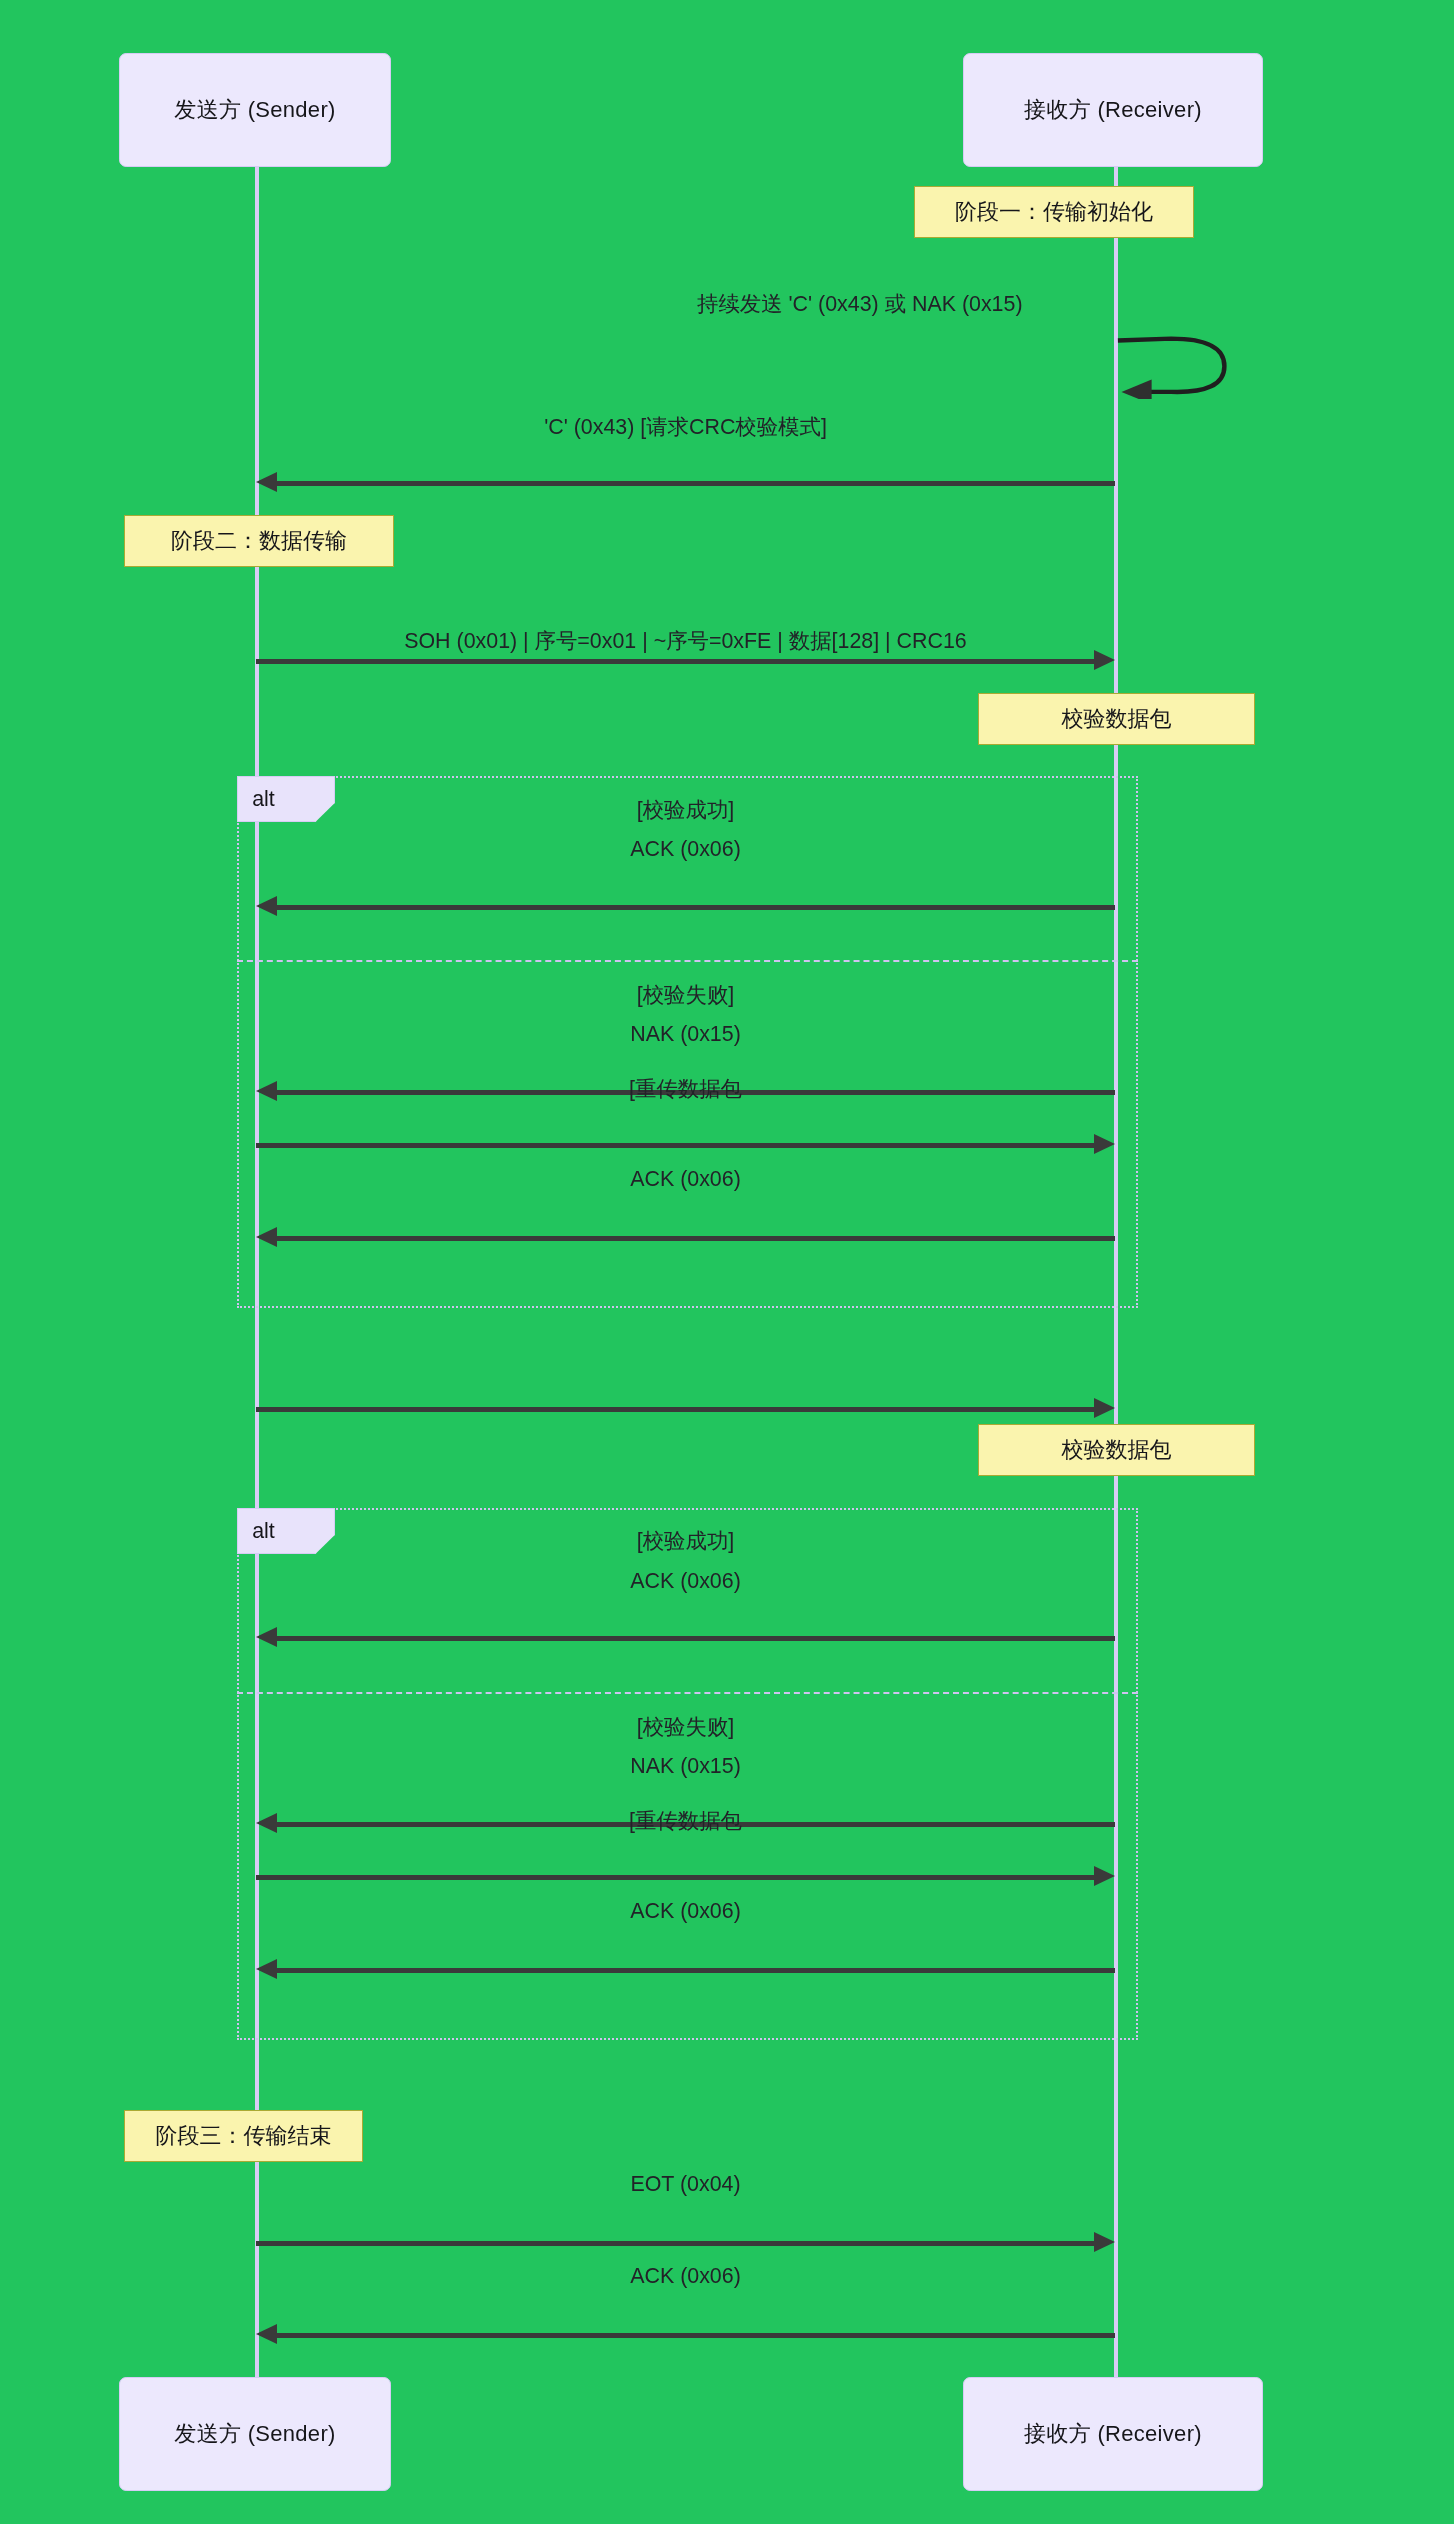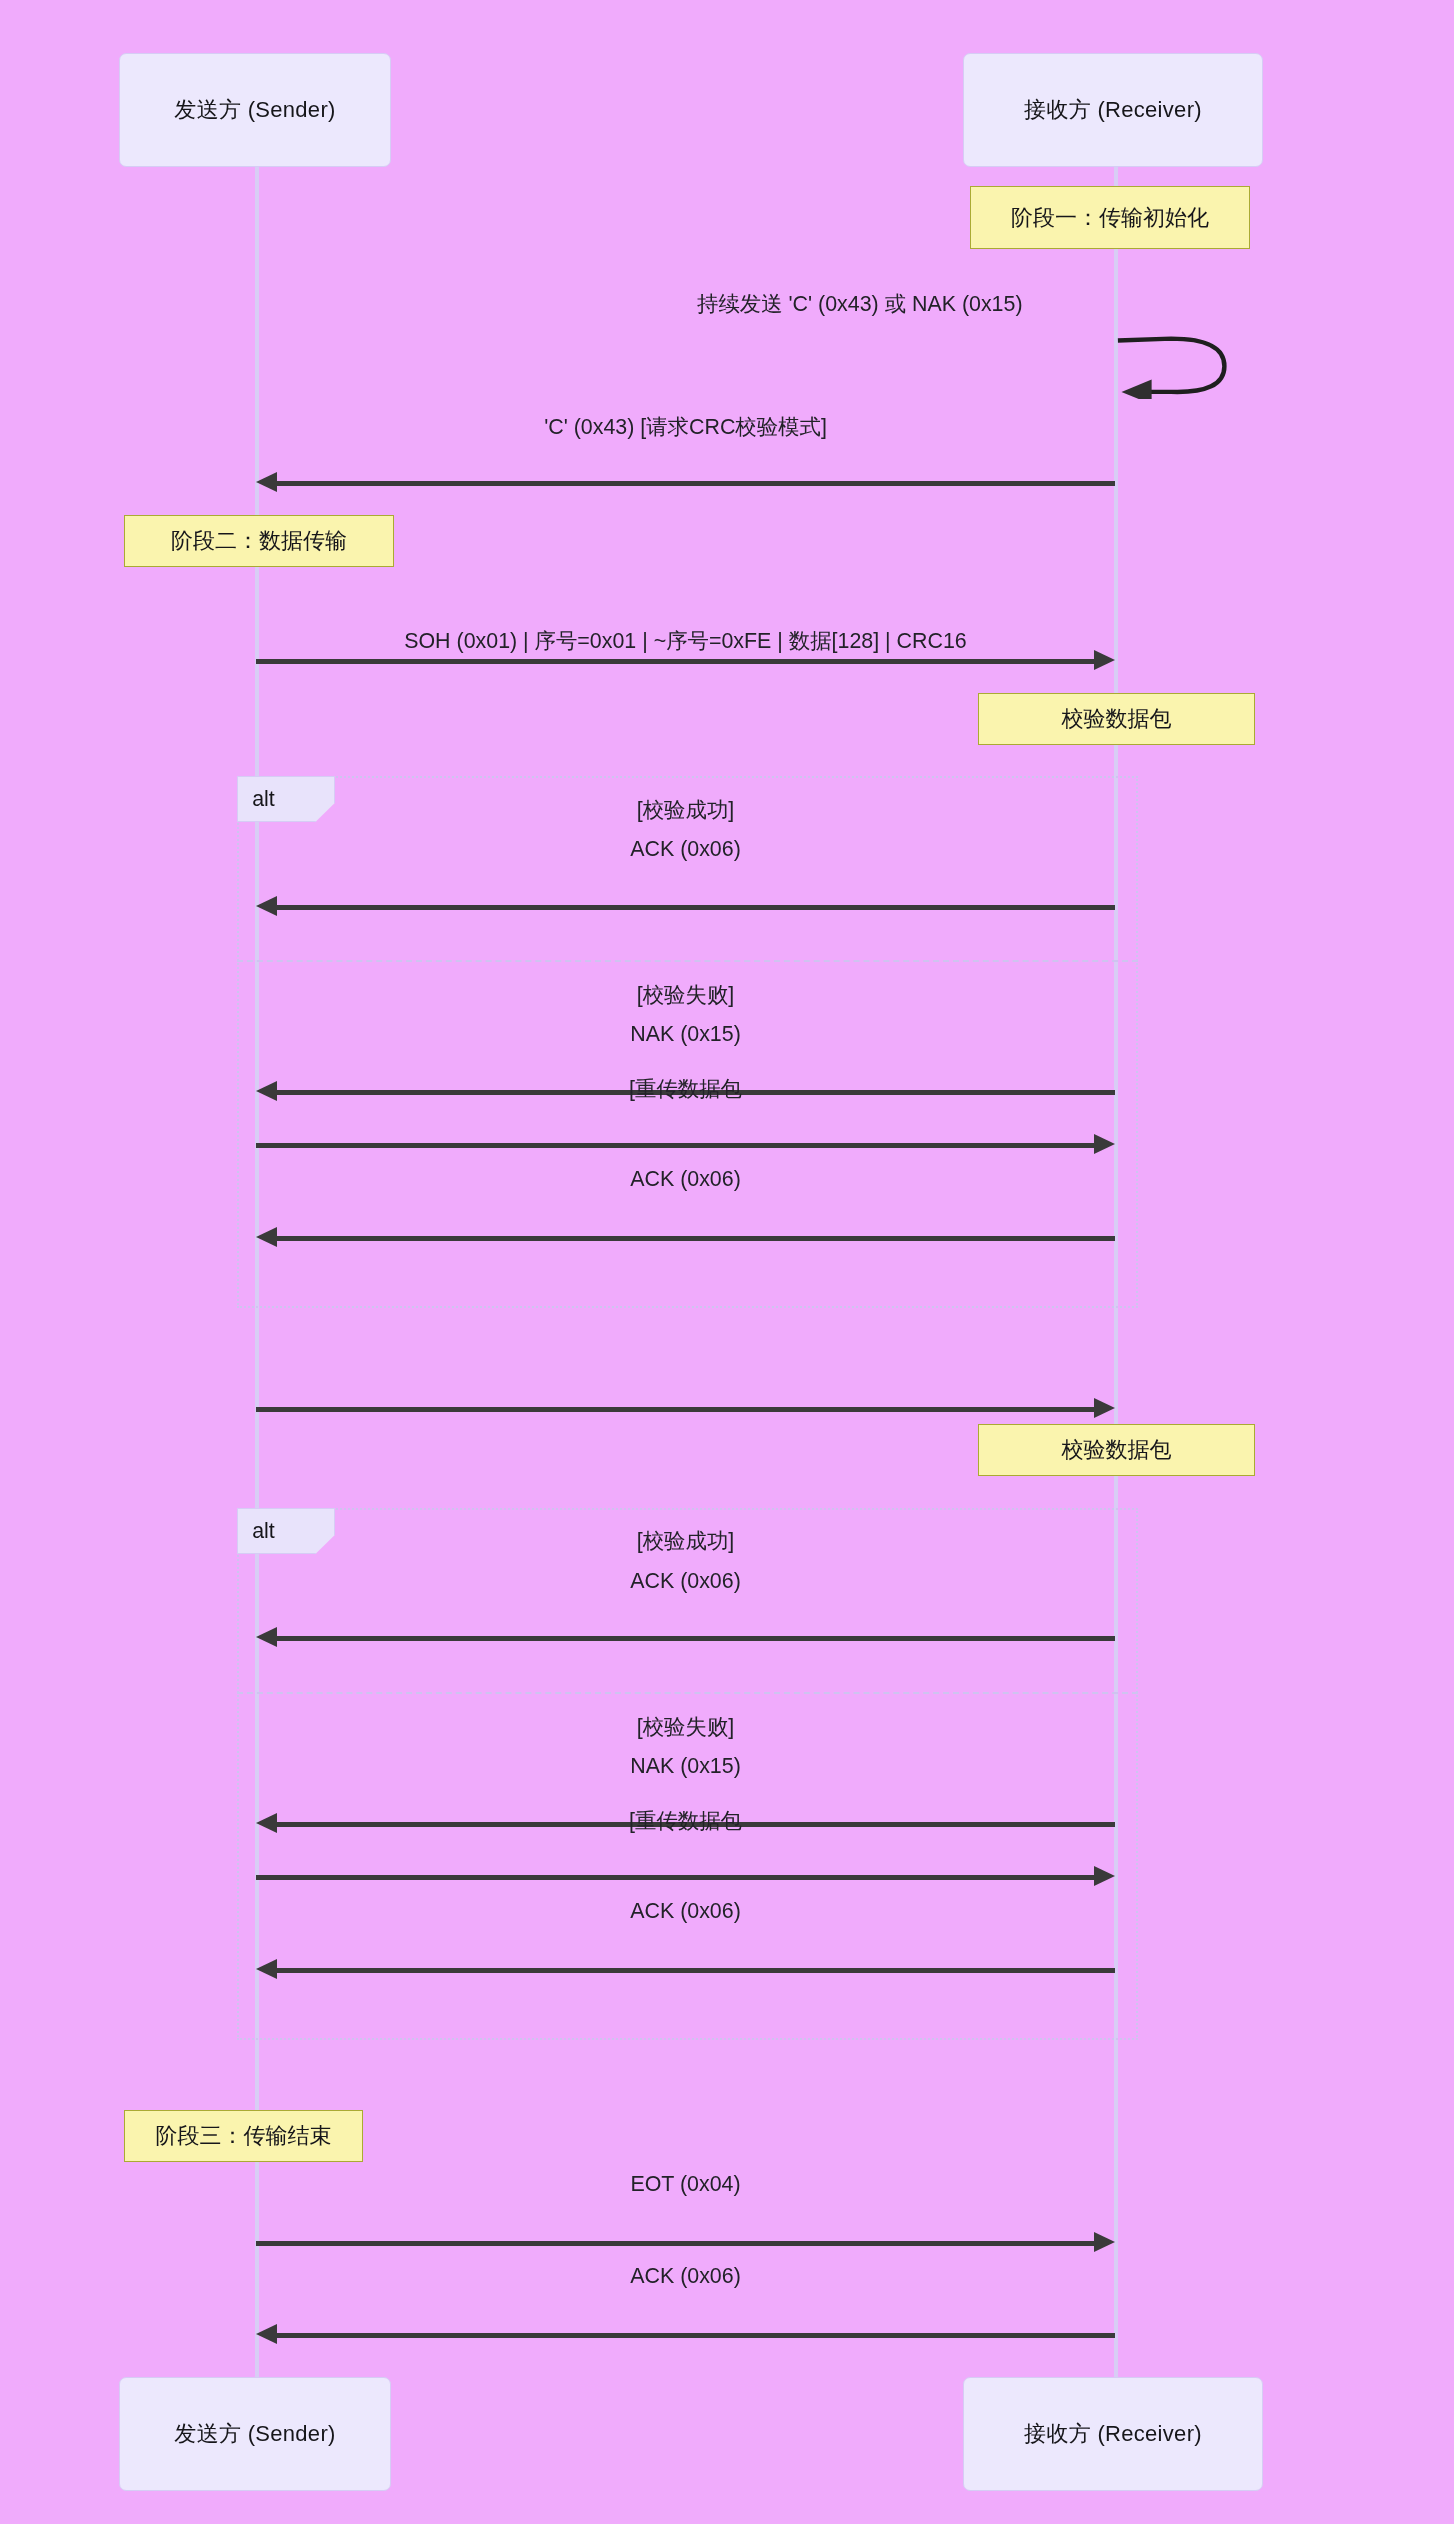--- a/index.html
+++ b/index.html
@@ -15,7 +15,7 @@
     position: relative;
     width: 1455px;
     height: 2525px;
-    background: #f0abfc;
+    background: #22c55e;
     overflow: hidden;
   }
 

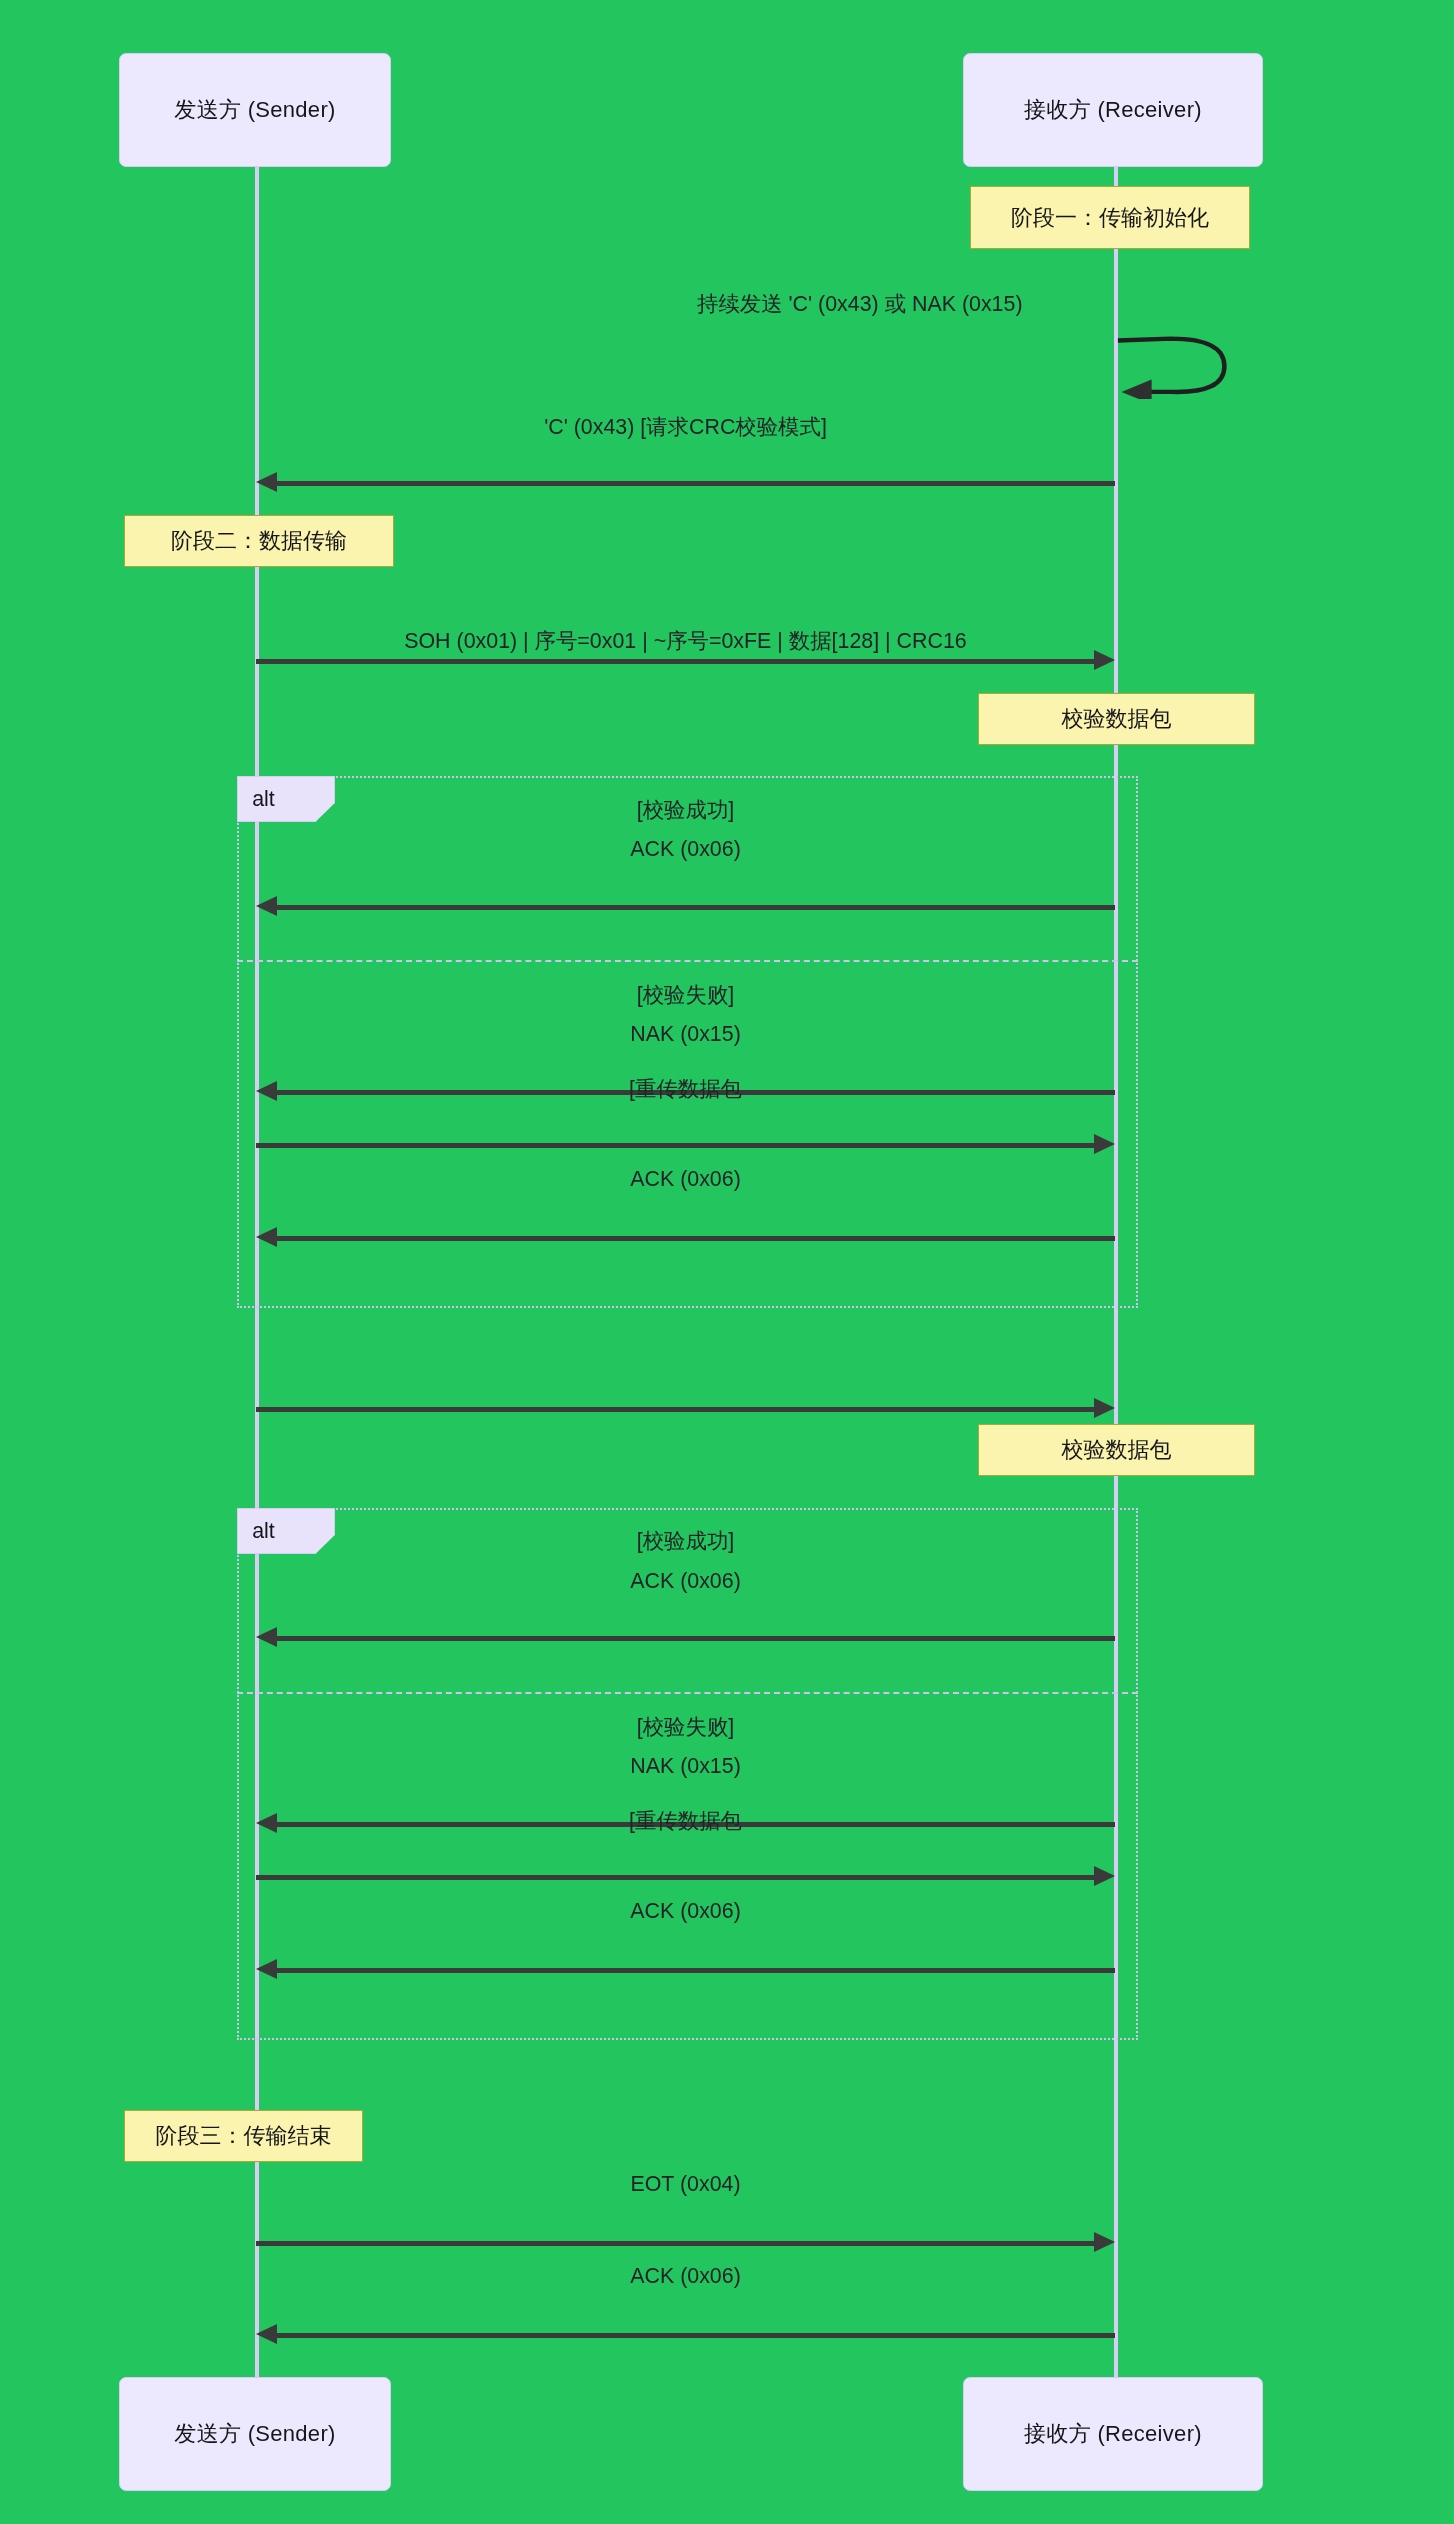--- a/index.html
+++ b/index.html
@@ -146,7 +146,7 @@
     <span>接收方 (Receiver)</span>
   </div>
 
-  <div class="note-box" style="left:970px; top:186px; width:280px; height:63px;">
+  <div class="note-box" style="left:914px; top:186px; width:280px; height:52px;">
     <span>阶段一：传输初始化</span>
   </div>
 

